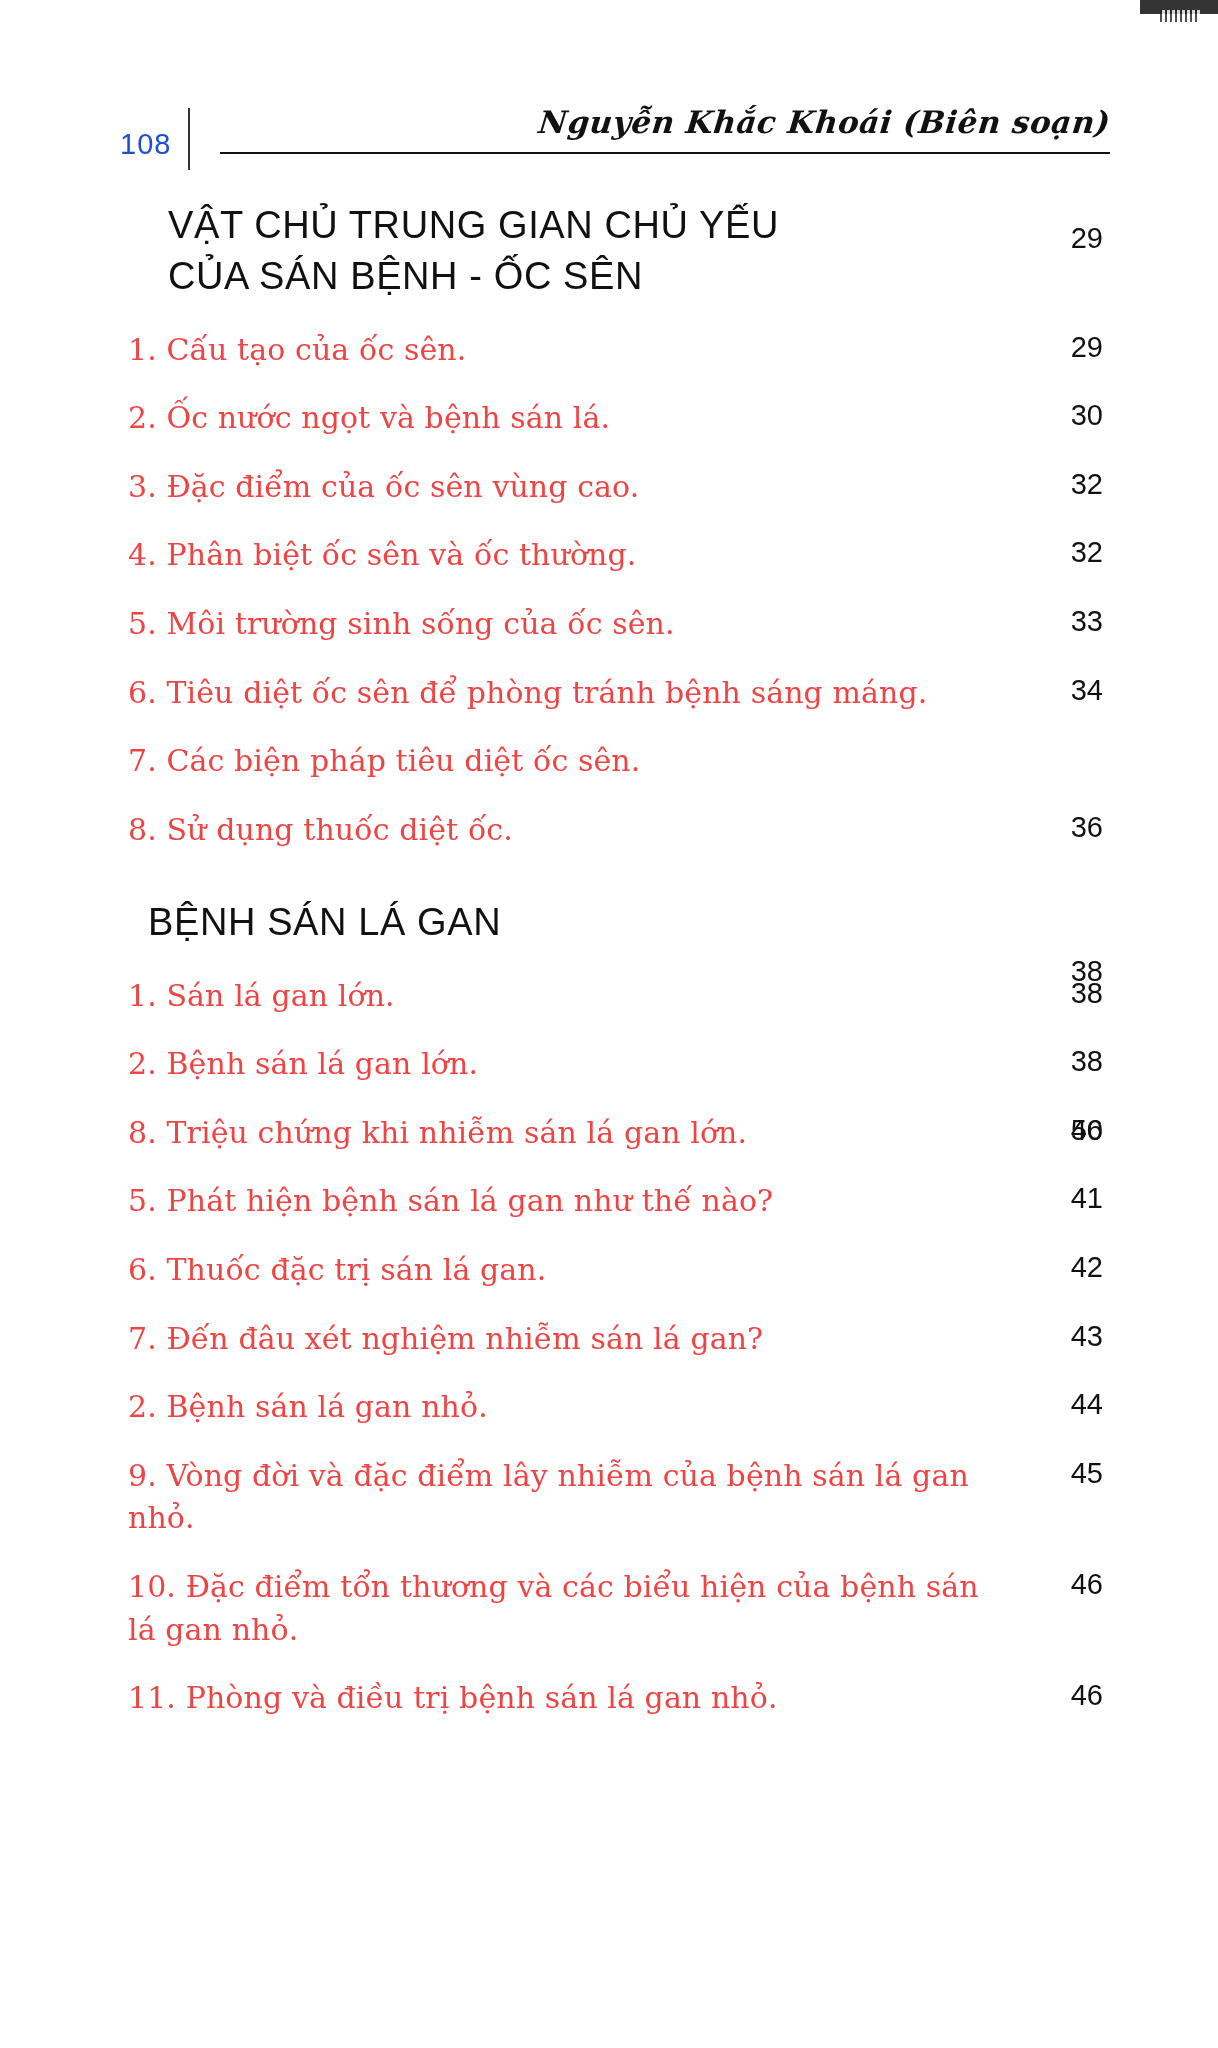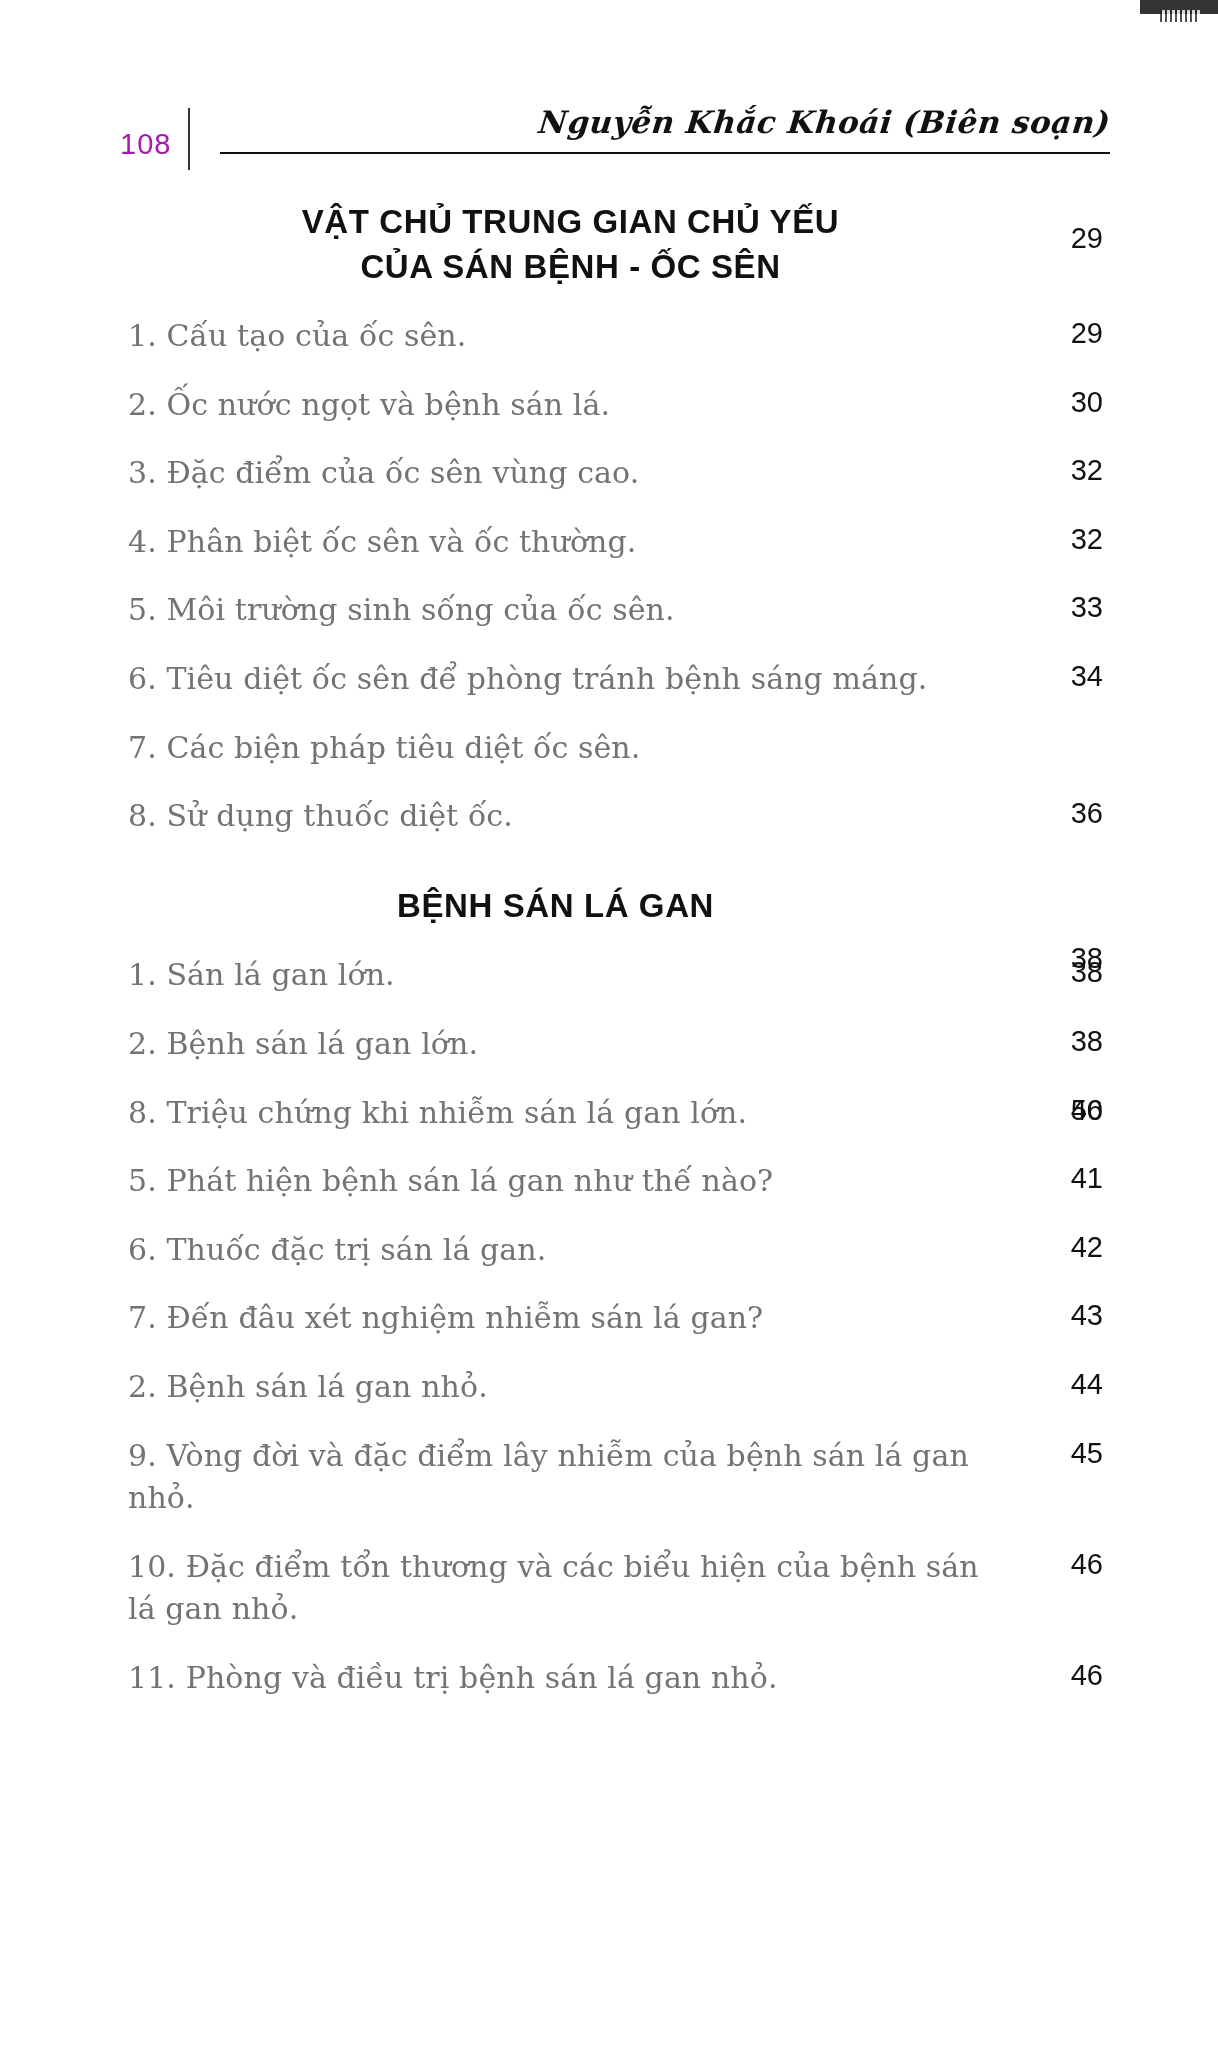--- a/index.html
+++ b/index.html
@@ -59,7 +59,7 @@
     font-family: "Liberation Sans", sans-serif;
     font-size: 29px;
     letter-spacing: 1px;
-    color: #a21caf;
+    color: #1d4ed8;
   }
   .folio-rule {
     position: absolute;

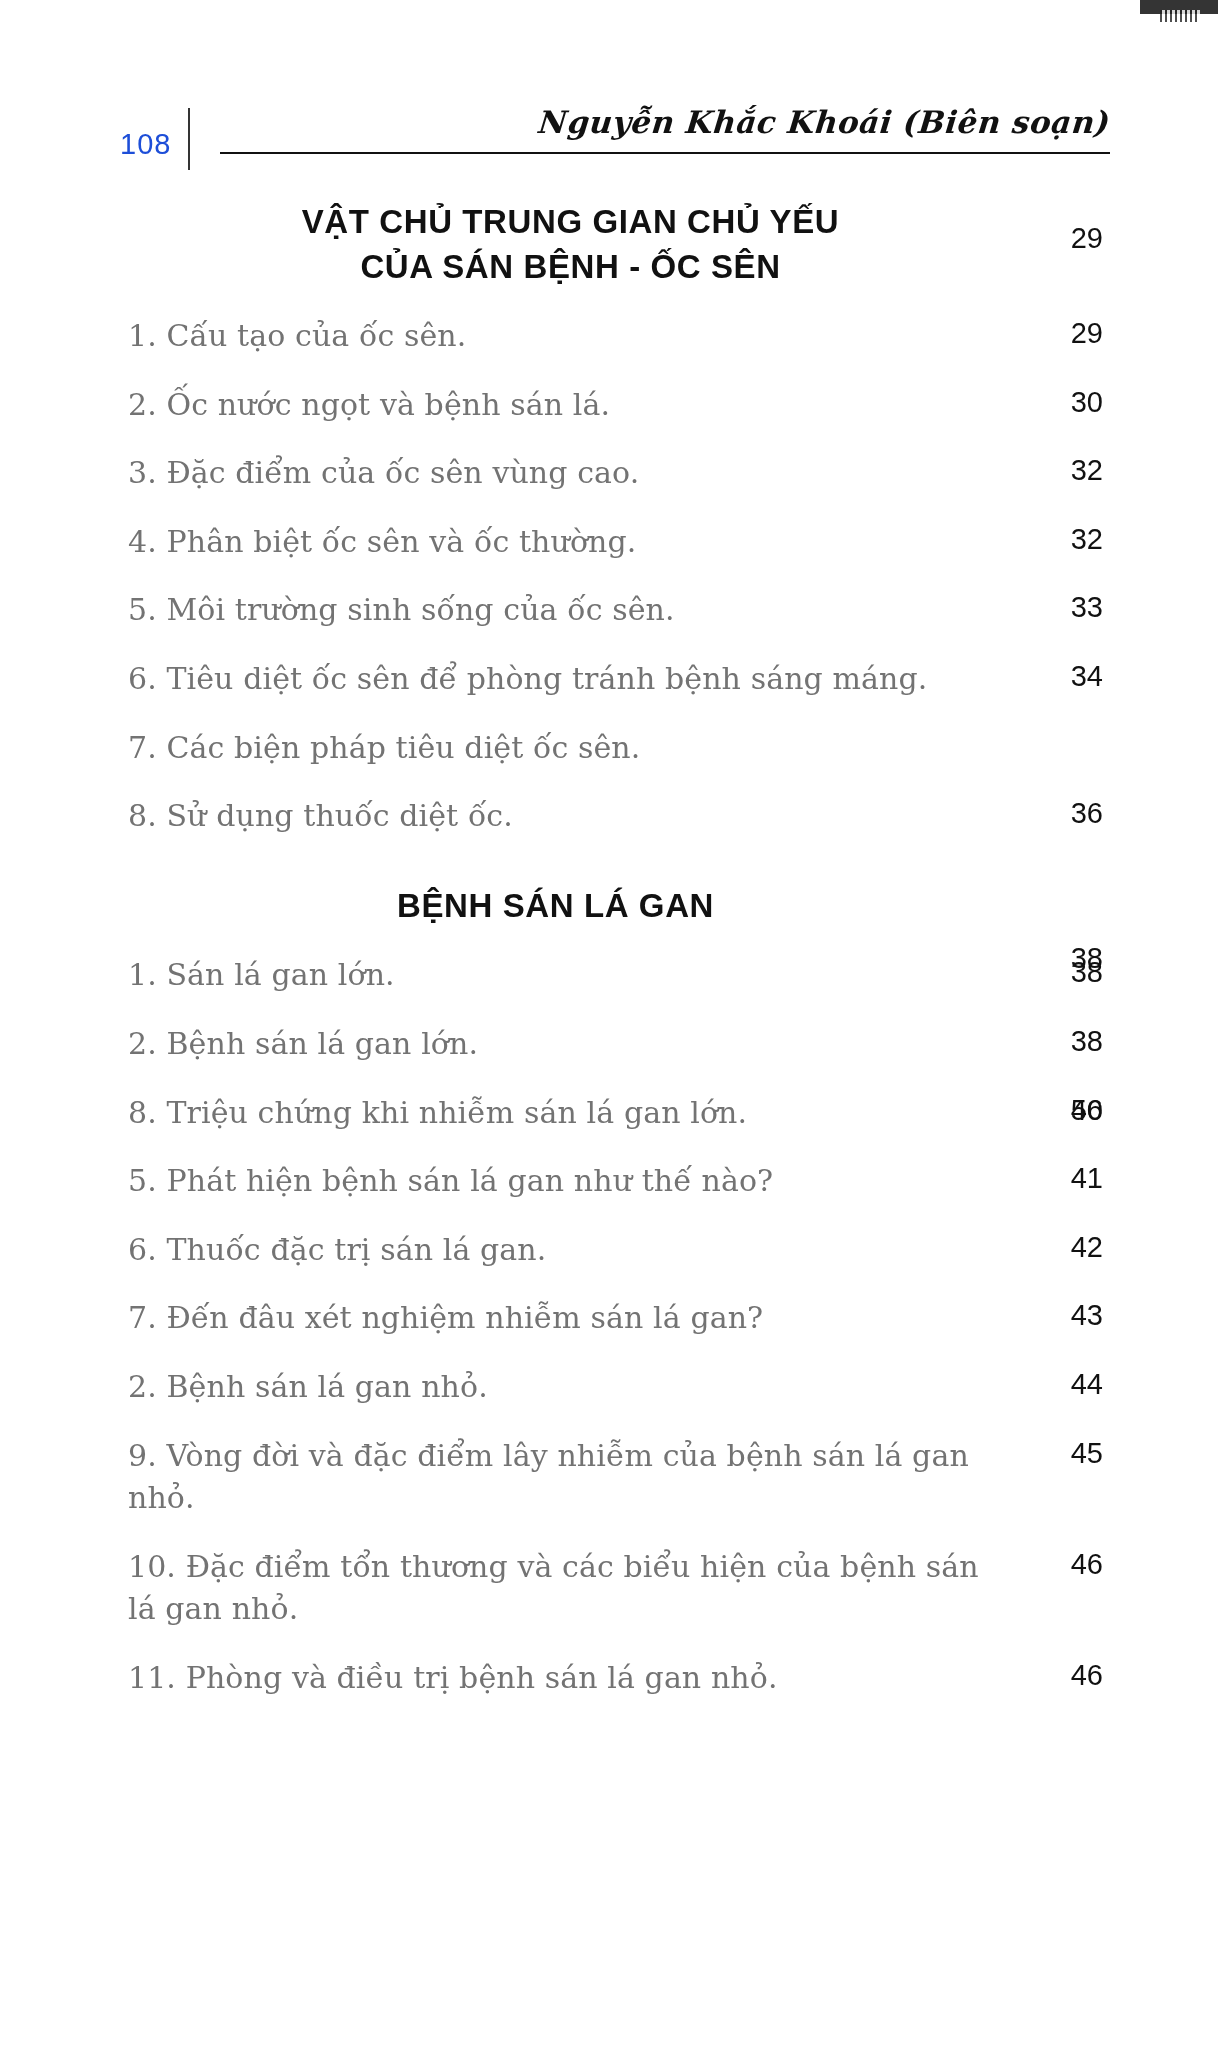--- a/index.html
+++ b/index.html
@@ -101,10 +101,10 @@
   }
 
   .section-title {
-    text-align: center;
-    font-family: "Liberation Sans", sans-serif;
-    font-weight: 700;
-    font-size: 33px;
+    text-align: left;
+    font-family: "Liberation Sans", sans-serif;
+    font-weight: 400;
+    font-size: 38px;
     line-height: 1.35;
     letter-spacing: .6px;
     color: #111;

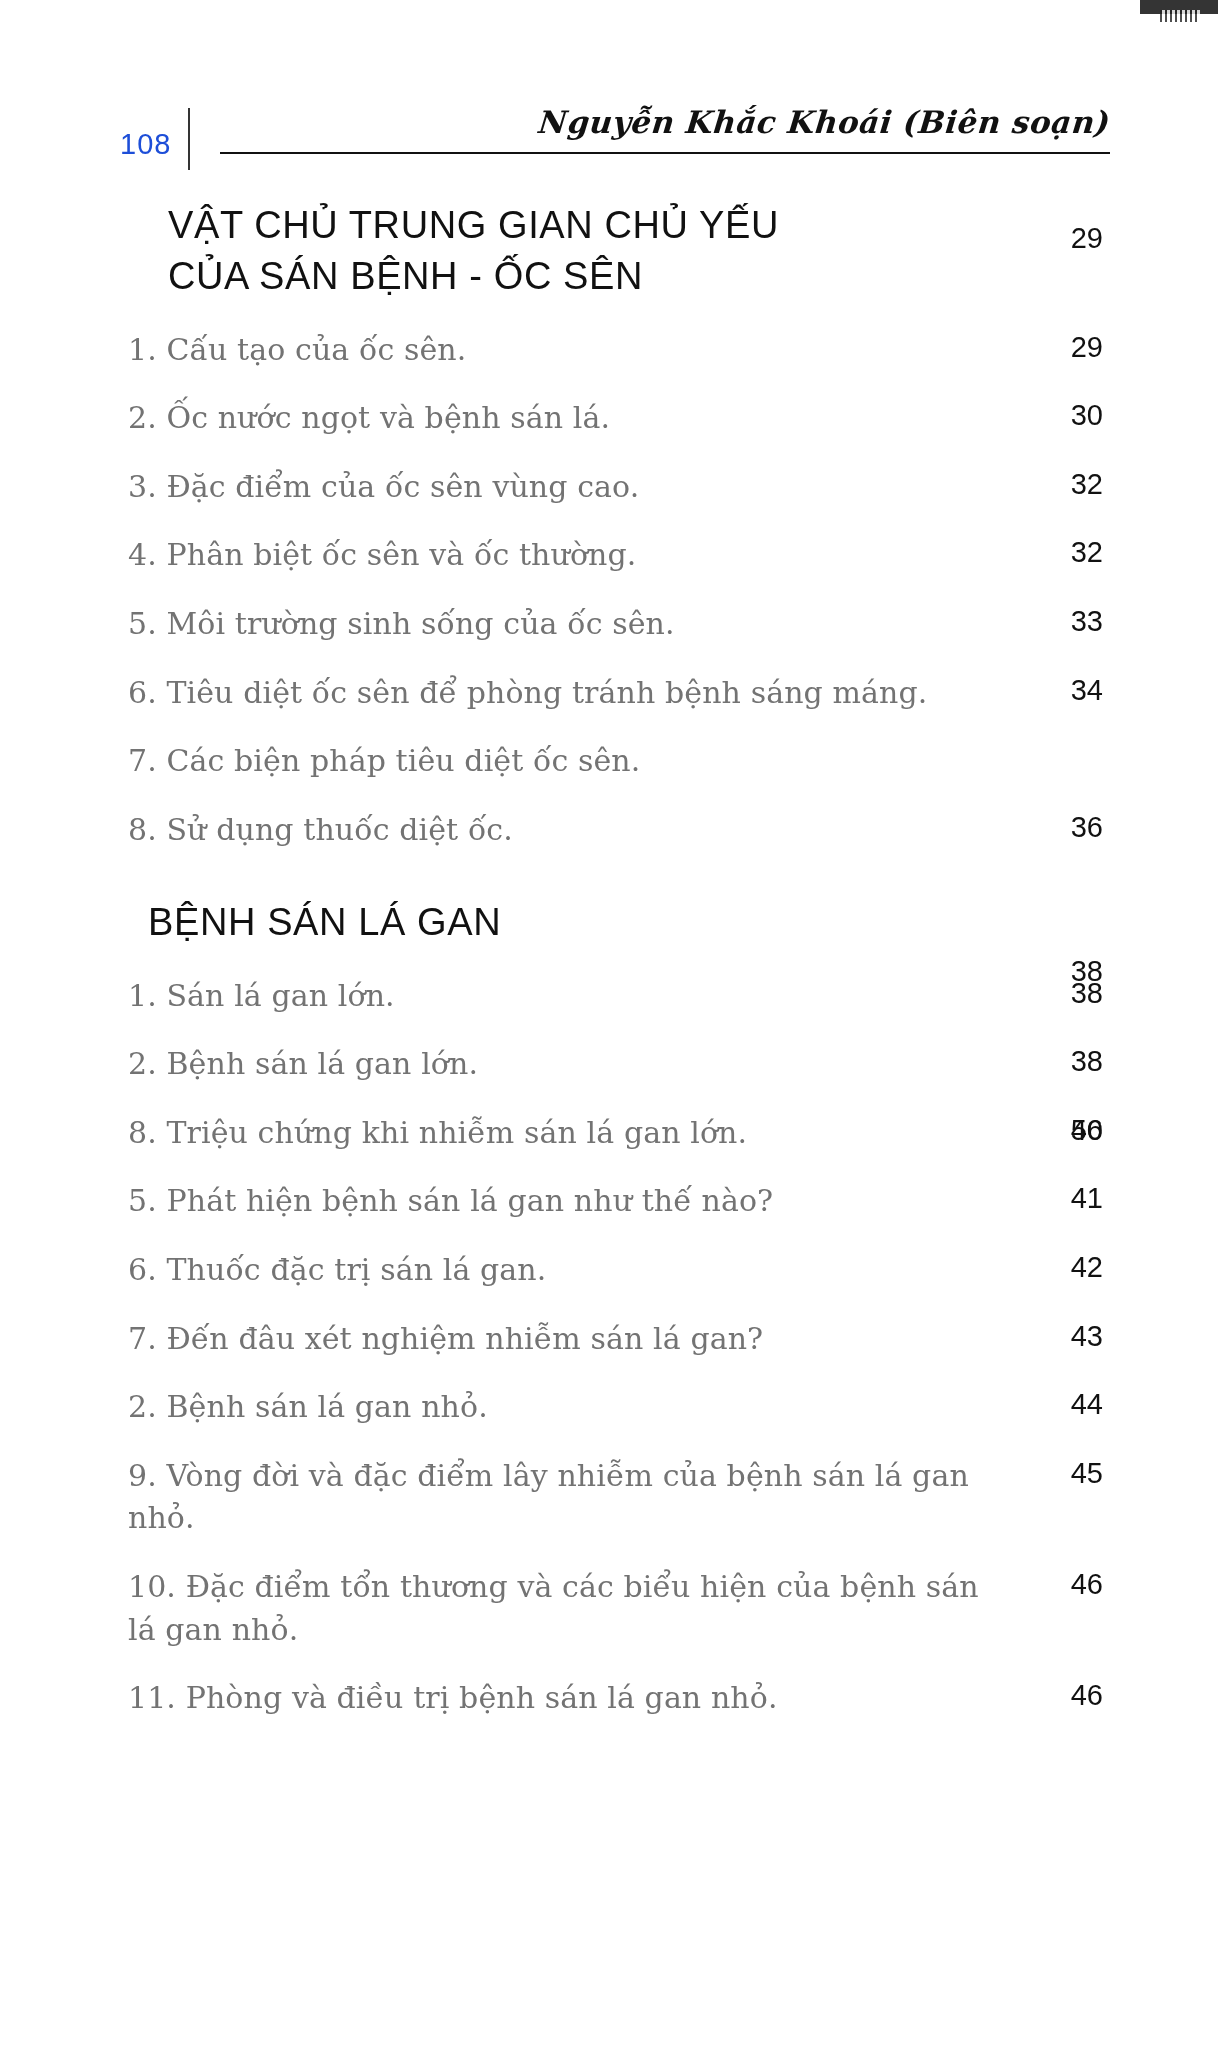--- a/index.html
+++ b/index.html
@@ -126,7 +126,7 @@
     font-family: "DejaVu Serif", serif;
     font-size: 30px;
     line-height: 1.42;
-    color: #737373;
+    color: #ef4444;
     display: block;
     letter-spacing: .1px;
   }

